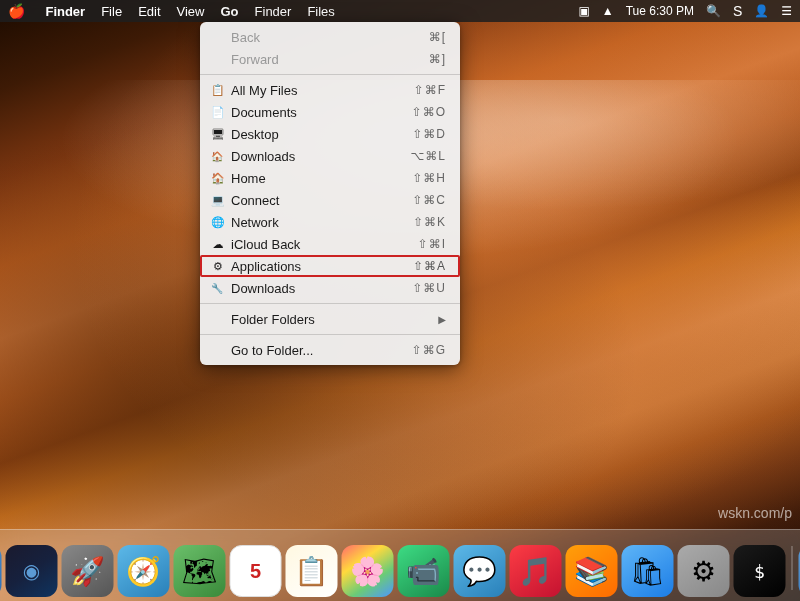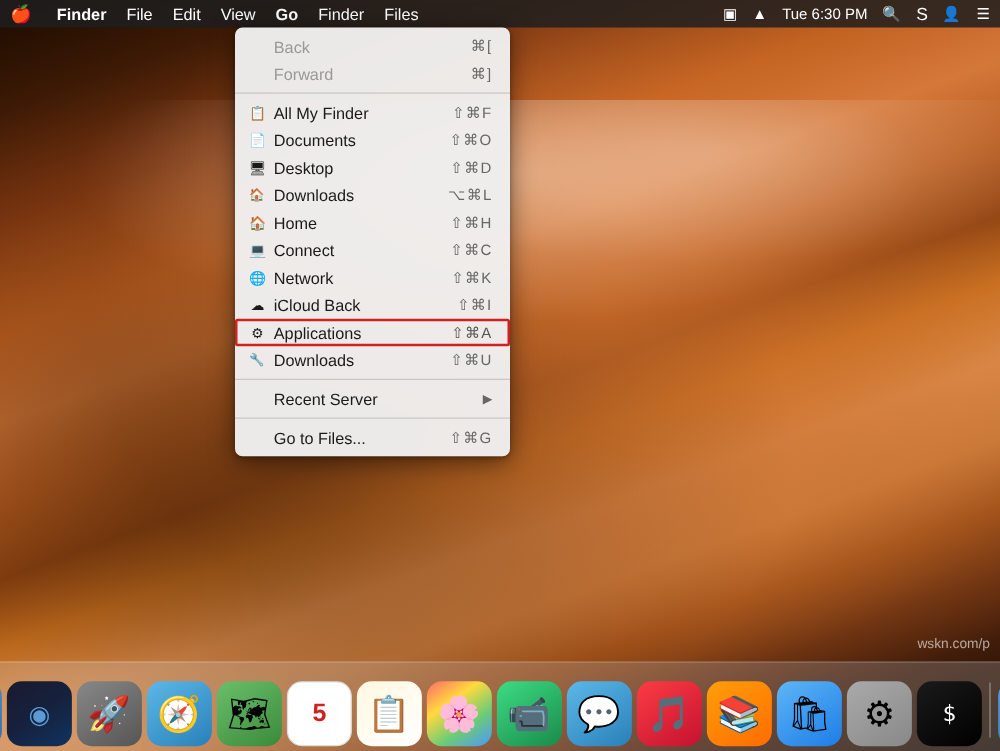--- a/index.html
+++ b/index.html
@@ -109,8 +109,8 @@
     .dropdown-menu {
       position: absolute;
       top: 22px;
-      left: 188px;
-      width: 220px;
+      left: 200px;
+      width: 260px;
       background: rgba(240, 240, 240, 0.97);
       border-radius: 6px;
       box-shadow: 0 4px 20px rgba(0,0,0,0.5), 0 1px 4px rgba(0,0,0,0.3);

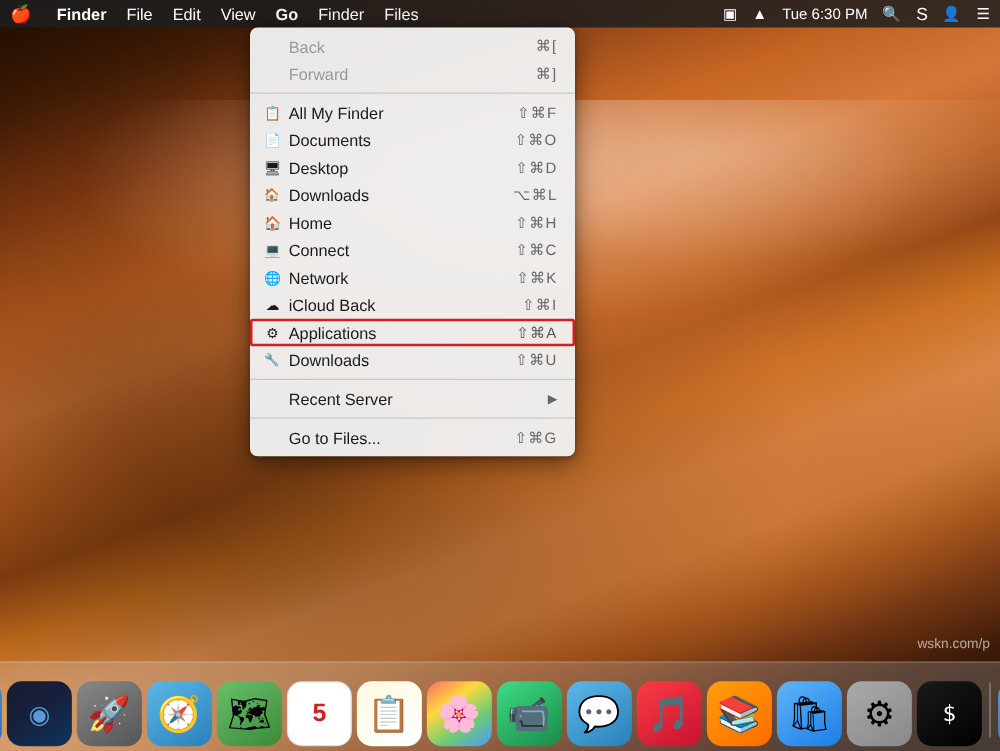--- a/index.html
+++ b/index.html
@@ -300,7 +300,7 @@
     <div class="menu-item">
       <div class="menu-item-left">
         <span class="menu-icon" style="font-size:11px;">📋</span>
-        <span class="menu-label">All My Finder</span>
+        <span class="menu-label">All My Files</span>
       </div>
       <span class="menu-shortcut">⇧⌘F</span>
     </div>

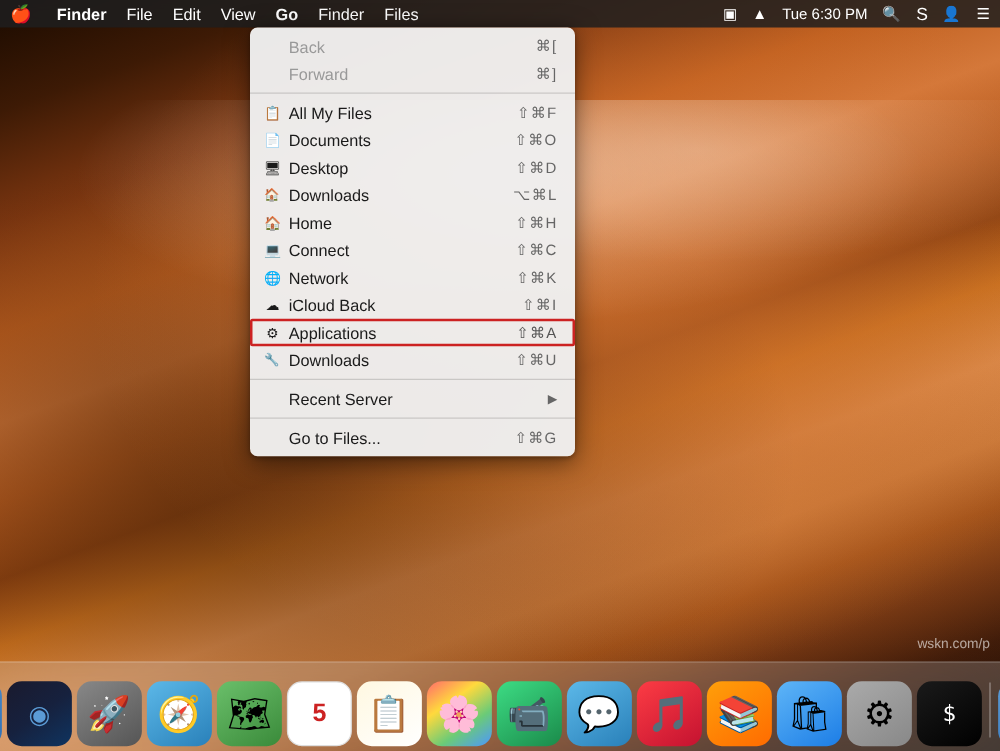--- a/index.html
+++ b/index.html
@@ -382,7 +382,7 @@
     <div class="menu-item has-submenu">
       <div class="menu-item-left">
         <span class="menu-icon"></span>
-        <span class="menu-label">Recent Server</span>
+        <span class="menu-label">Folder Folders</span>
       </div>
     </div>
 

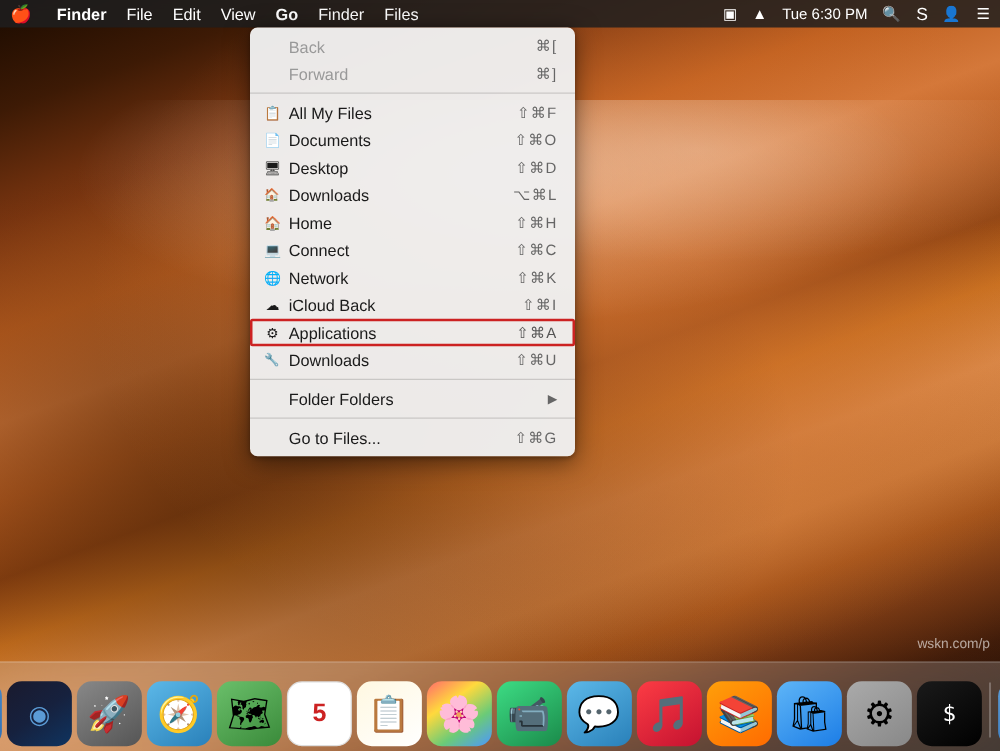--- a/index.html
+++ b/index.html
@@ -391,7 +391,7 @@
     <div class="menu-item">
       <div class="menu-item-left">
         <span class="menu-icon"></span>
-        <span class="menu-label">Go to Files...</span>
+        <span class="menu-label">Go to Folder...</span>
       </div>
       <span class="menu-shortcut">⇧⌘G</span>
     </div>

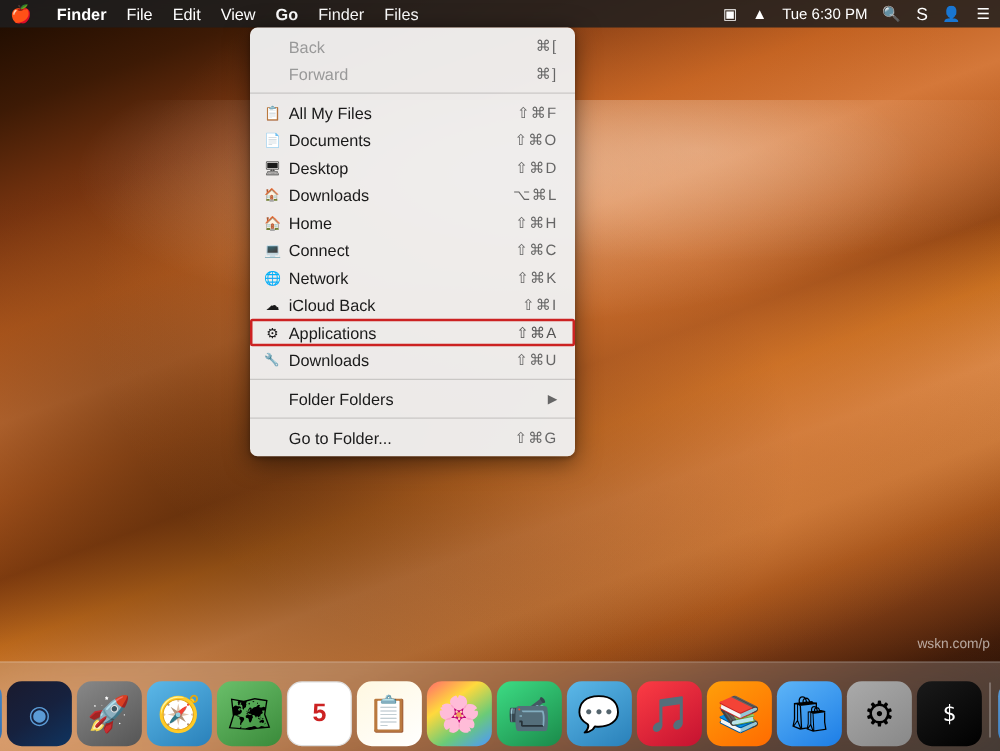--- a/index.html
+++ b/index.html
@@ -244,7 +244,7 @@
       position: absolute;
       bottom: 80px;
       right: 8px;
-      font-size: 11px;
+      font-size: 14px;
       color: rgba(255,255,255,0.6);
       z-index: 60;
     }

